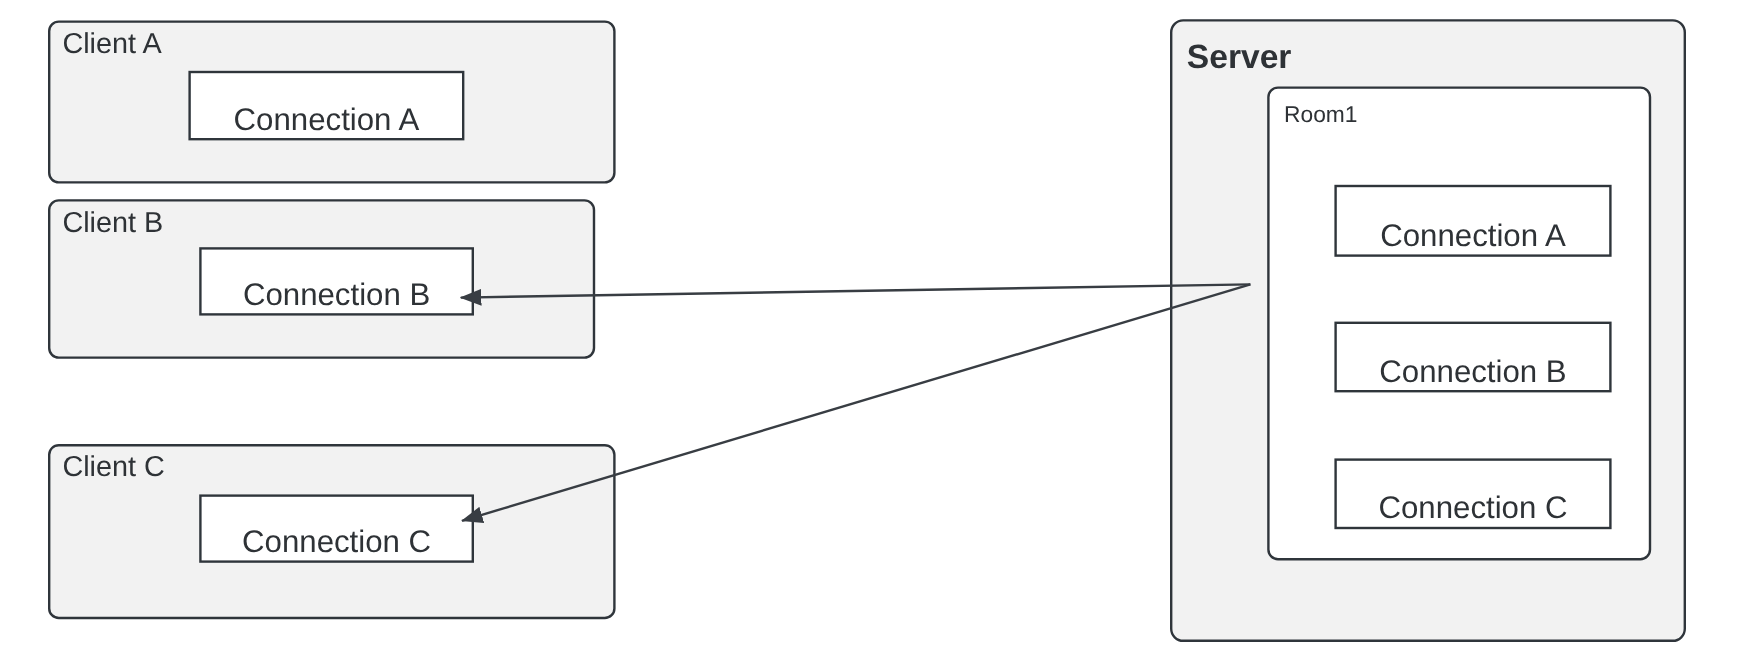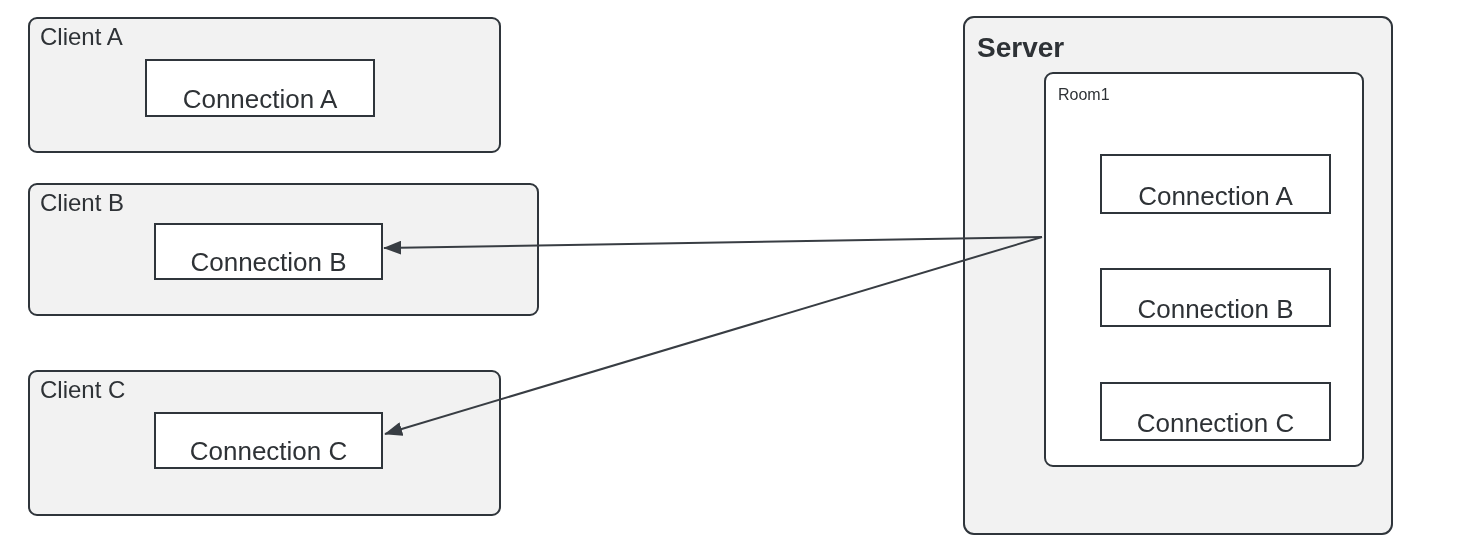--- a/index.html
+++ b/index.html
@@ -21,6 +21,7 @@
     border: 2px solid var(--border, #2f353b);
     border-radius: 9px;
     box-sizing: border-box;
+    margin-left: 12px;
   }
   .room-box {
     position: absolute;

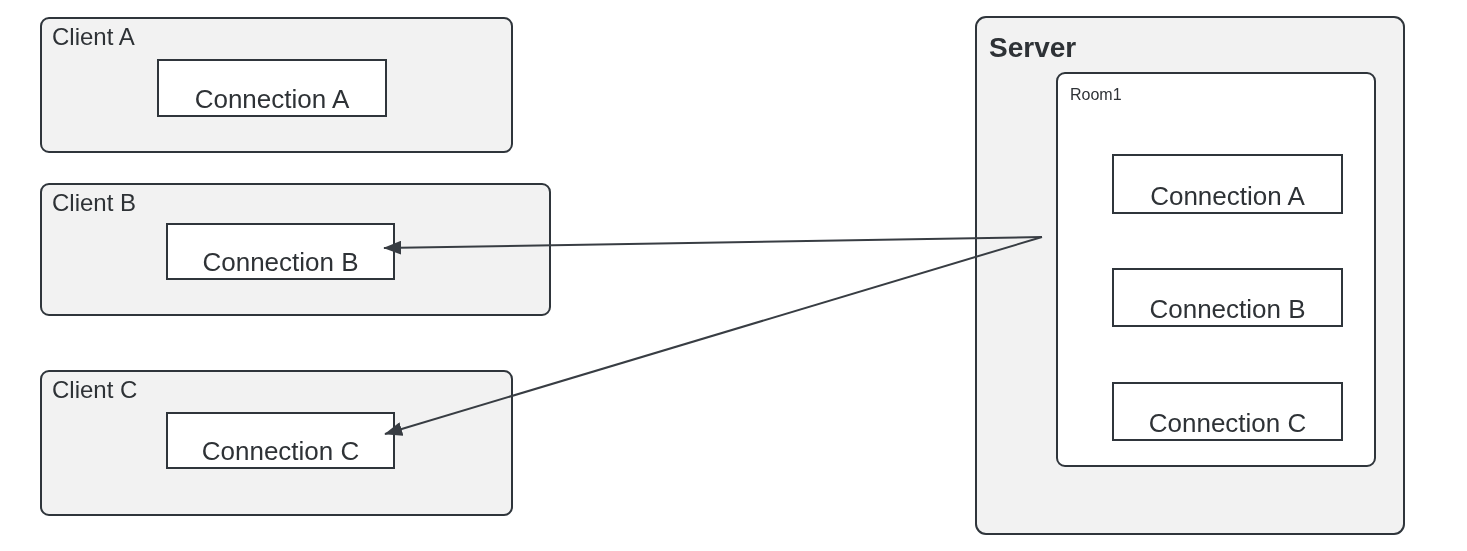--- a/index.html
+++ b/index.html
@@ -51,7 +51,7 @@
     position: absolute;
     top: 12px;
     left: 12px;
-    font-size: 16px;
+    font-size: 19px;
     color: var(--text, #2e3236);
     white-space: nowrap;
   }

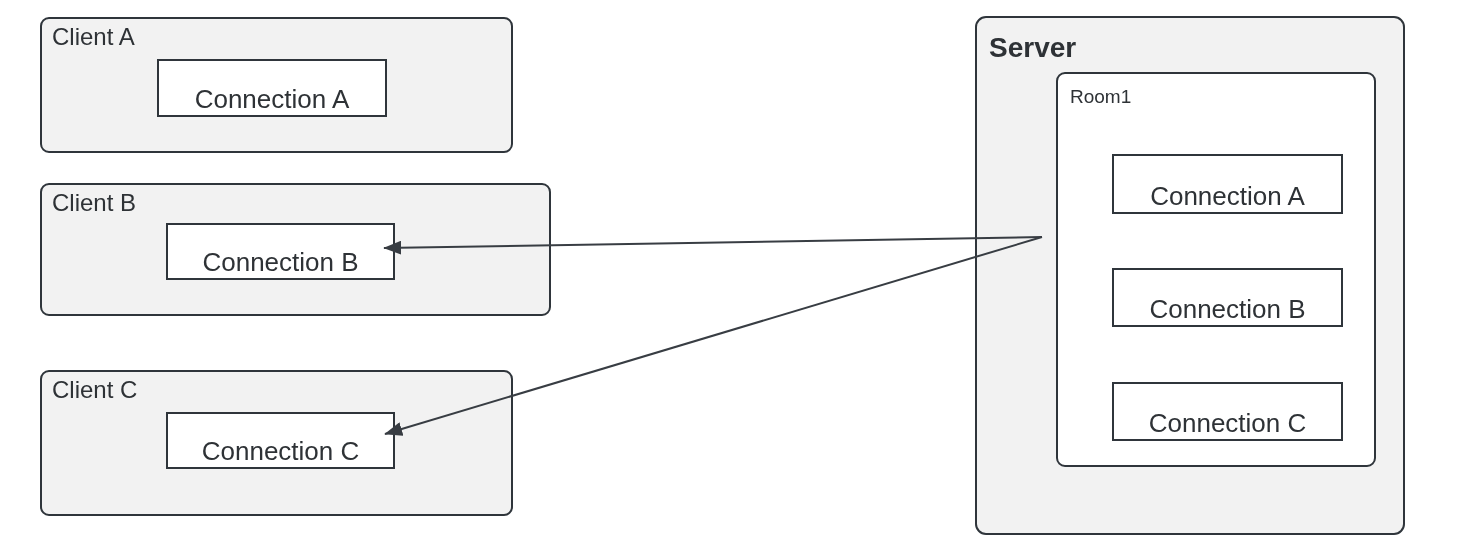--- a/index.html
+++ b/index.html
@@ -95,7 +95,7 @@
     </div>
   </div>
 
-  <div class="group-box" style="left:28px; top:183px; width:511px; height:133px;">
+  <div class="group-box" style="left:28px; top:166px; width:456px; height:133px;">
     <div class="group-label">Client B</div>
     <div class="node-box" style="left:124px; top:38px; width:229px; height:57px;">
       <span>Connection B</span>

